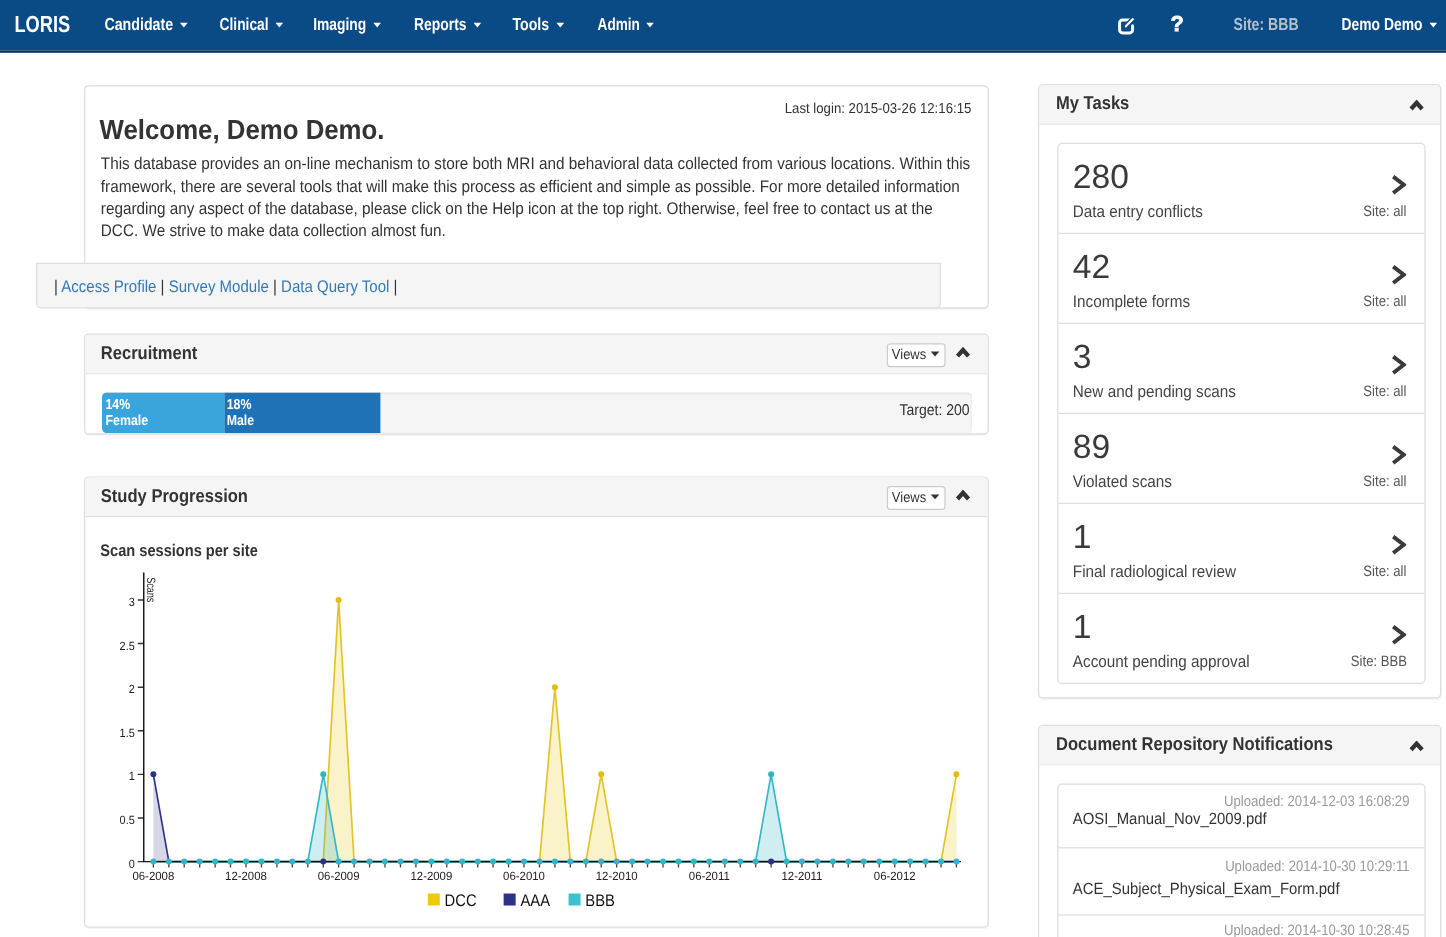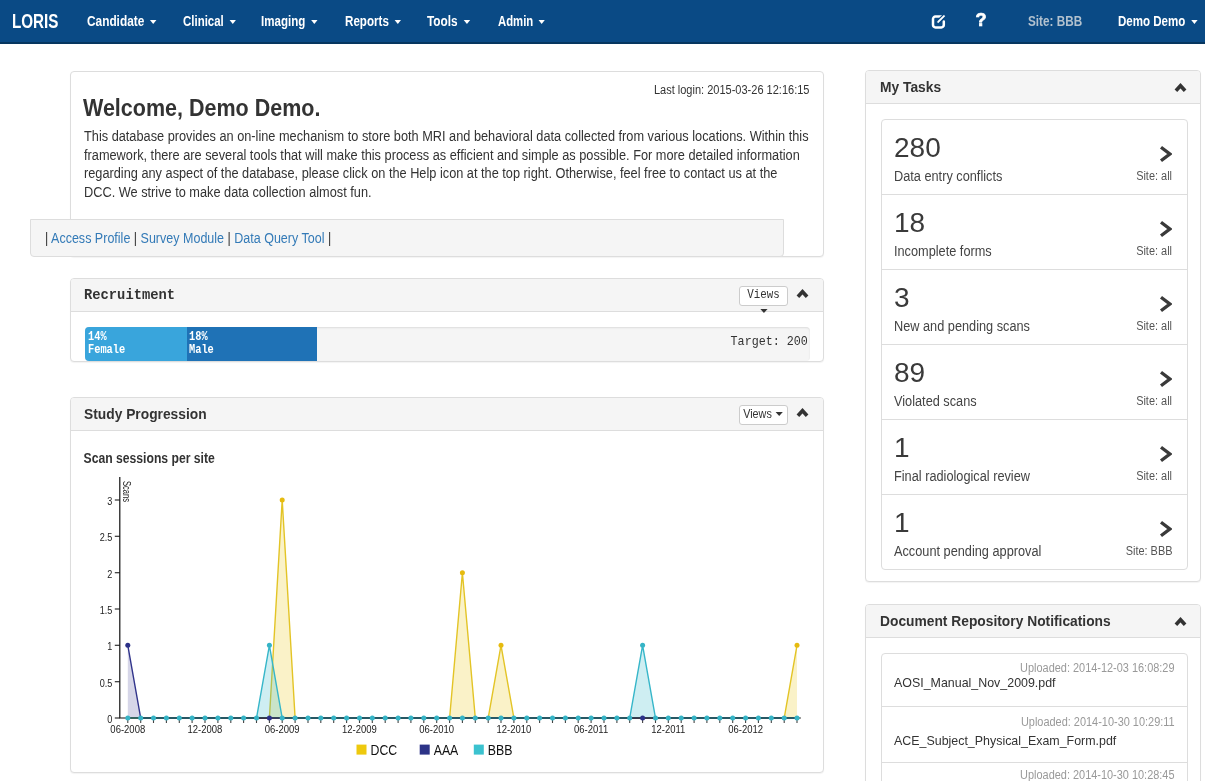--- a/index.html
+++ b/index.html
@@ -241,7 +241,7 @@
         </svg>
       </div>
 <div class="task">
-        <span class="num">18</span>
+        <span class="num">42</span>
         <span class="lbl sx91">Incomplete forms</span>
         <span class="site sxr875">Site: all</span>
         <svg class="chev" width="13" height="18" viewBox="0 0 13 18">

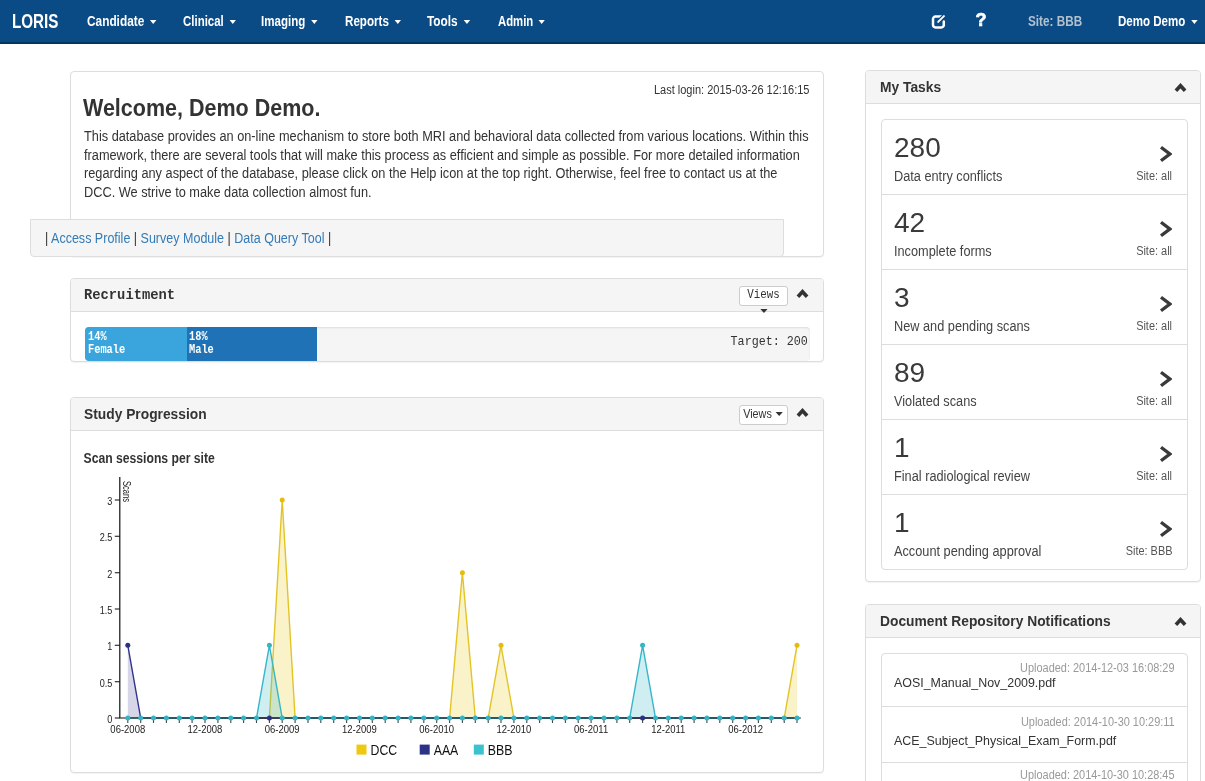--- a/index.html
+++ b/index.html
@@ -38,7 +38,7 @@
 #wfoot span { position:absolute; left:14.1px; top:9.5px; font-size:14px; white-space:nowrap;
   display:inline-block; transform:scaleX(0.894); transform-origin:0 0; }
 #wfoot a { color:#337ab7; text-decoration:none; }
-#recruit { left:30px; top:278px; width:754px; height:84px;font-family:Liberation Mono, monospace; }
+#recruit { left:30px; top:278px; width:754px; height:84px; }
 #rbar { position:absolute; left:14px; top:48px; width:725px; height:34px; background:#f5f5f5;
   border-radius:4px; box-shadow:inset 0 1px 2px rgba(0,0,0,0.1); overflow:hidden; }
 #rbar .seg { float:left; height:34px; color:#fff; font-size:12px; font-weight:bold;

